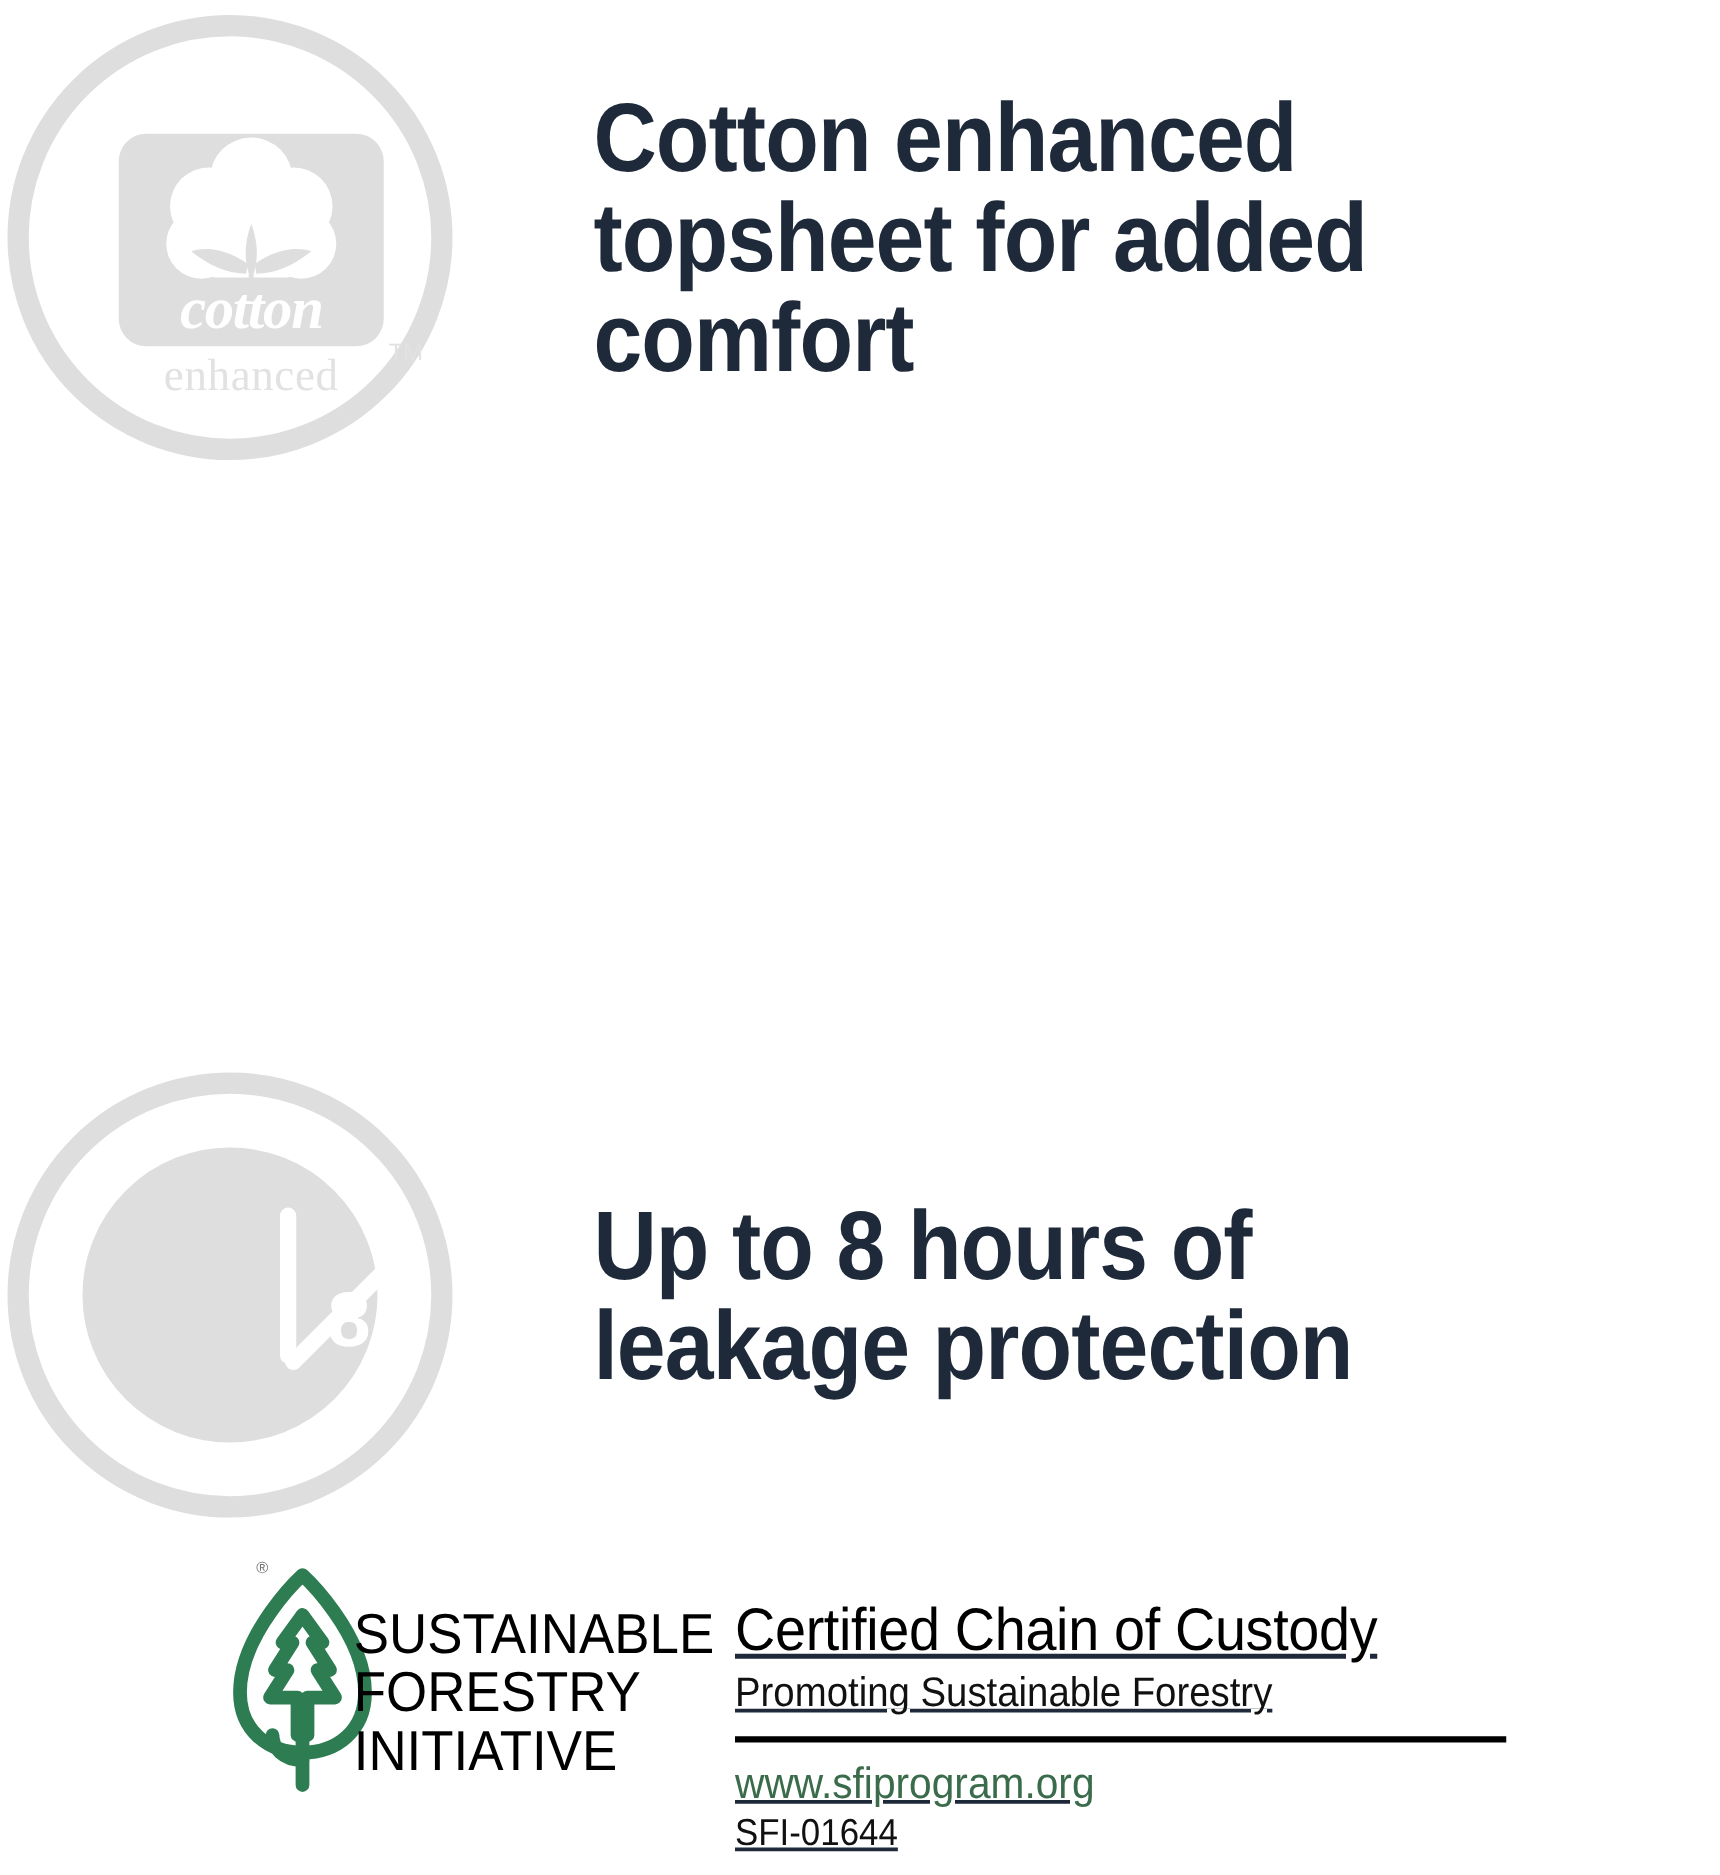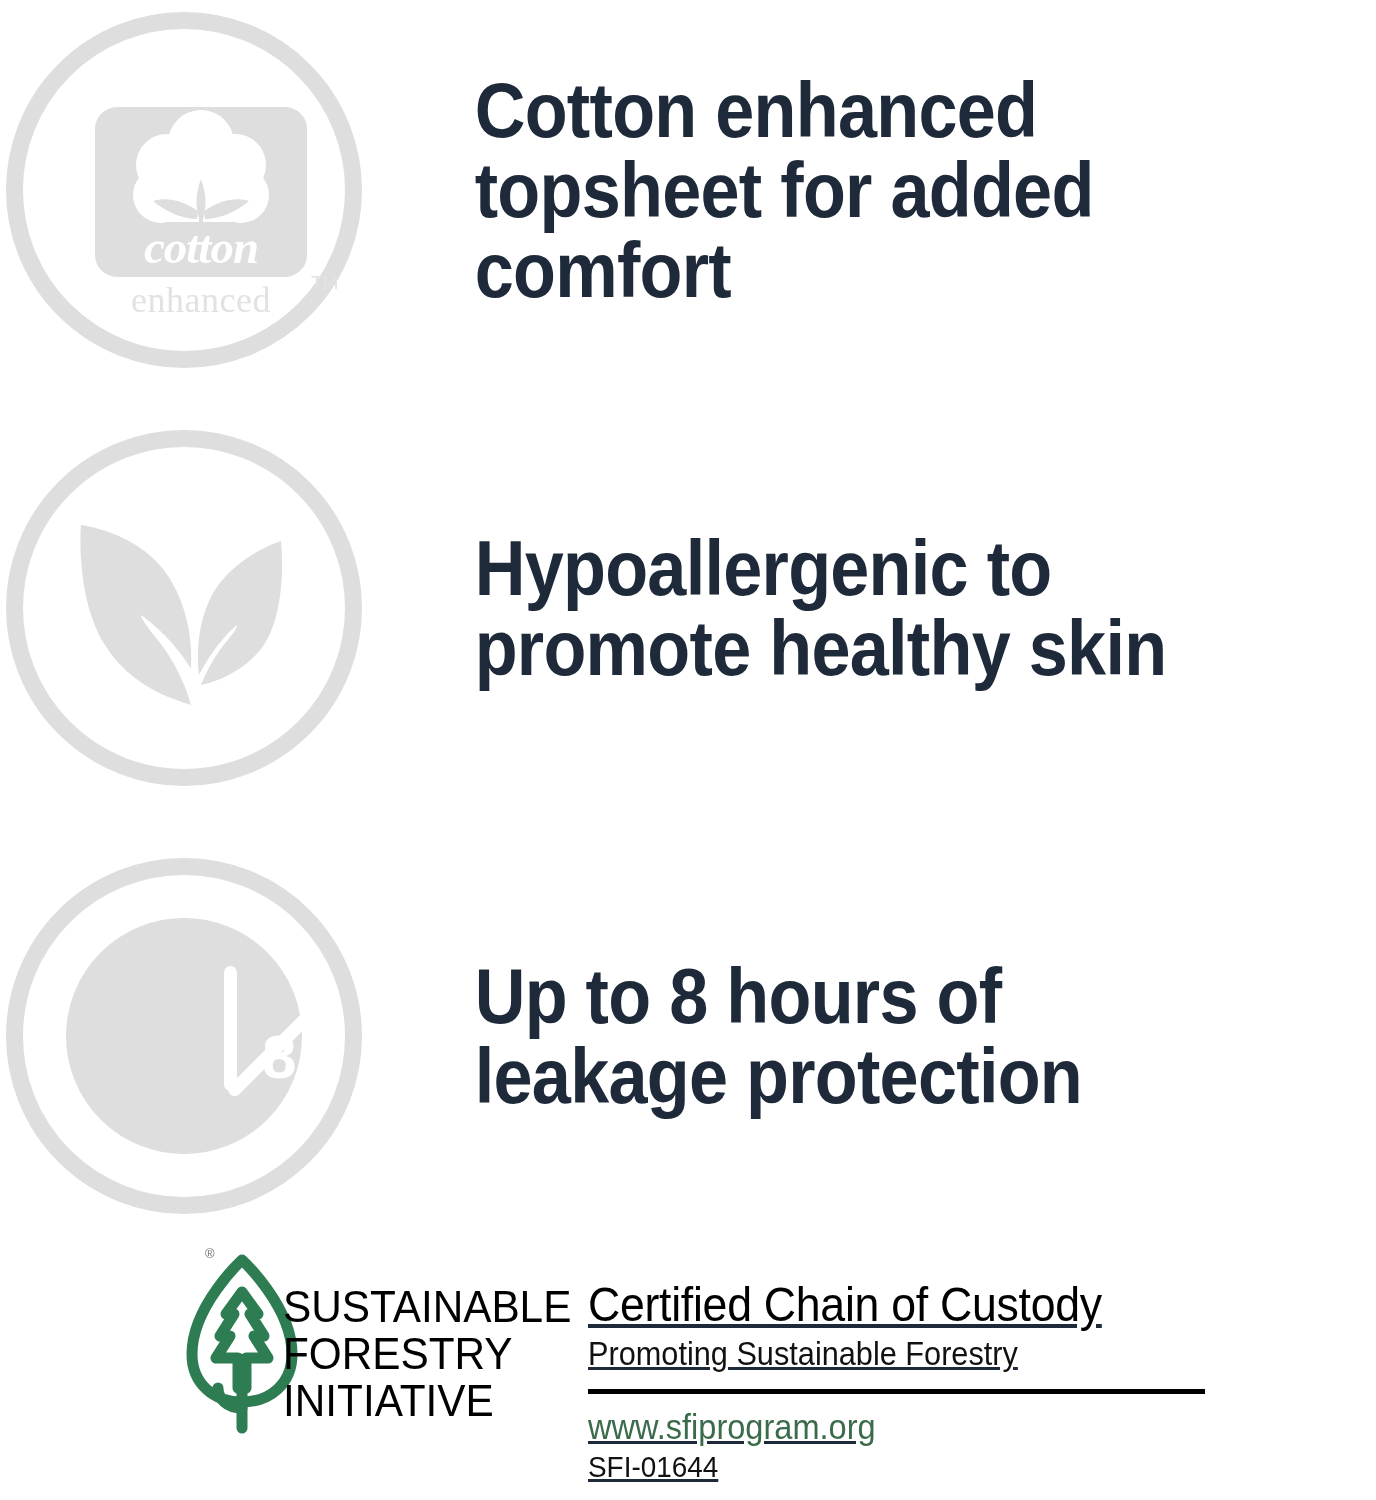--- a/index.html
+++ b/index.html
@@ -311,35 +311,6 @@
 comfort</div>
   </div>
 
-  <div class="feature-row" id="feature-row-1">
-
-    <div class="feature-icon-slot">
-      <div class="badge-circle" id="leaf-badge">
-        <svg width="322" height="322" viewBox="0 0 322 322" aria-hidden="true">
-          <g fill="#dedede">
-
-            <path d="M58 78 C58 78 52 150 82 198 C108 240 150 252 168 258
-                     C168 258 160 224 134 192
-                     C116 170 118 168 118 168
-                     C118 168 148 188 168 222
-                     C168 222 174 166 140 122
-                     C110 84 58 78 58 78 Z"></path>
-
-            <path d="M258 94 C258 94 206 110 186 154
-                     C170 190 176 228 176 228
-                     C176 228 192 196 214 178
-                     C214 178 216 180 204 194
-                     C188 212 178 238 178 238
-                     C178 238 214 232 238 202
-                     C266 166 258 94 258 94 Z"></path>
-          </g>
-        </svg>
-      </div>
-    </div>
-
-    <div class="feature-text">Hypoallergenic to
-promote healthy skin</div>
-  </div>
 
   <div class="feature-row" id="feature-row-2">
 

